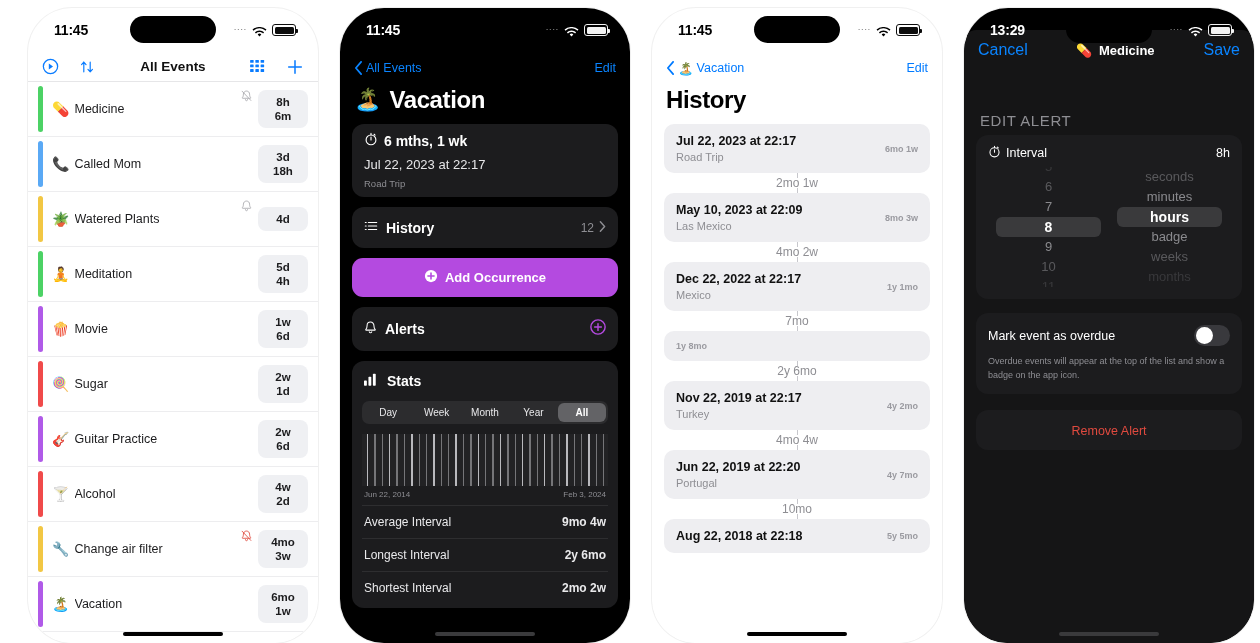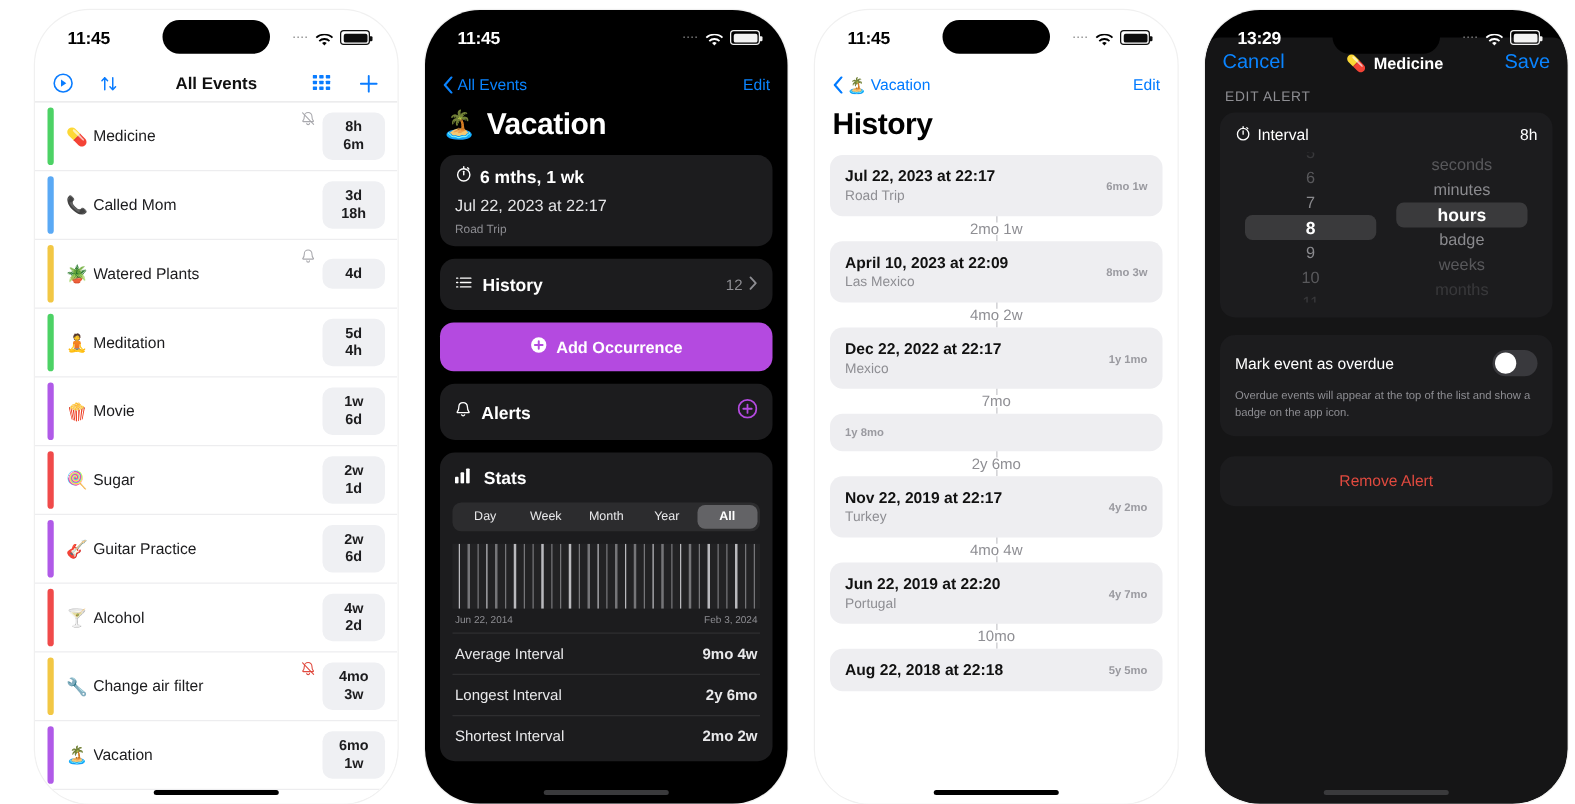--- a/index.html
+++ b/index.html
@@ -139,7 +139,7 @@
   .sheet { position:absolute; left:0; right:0; top: 22px; bottom:0; background:#151516; border-radius: 12px 12px 44px 44px; display:flex; flex-direction:column; }
   .sheet-nav { height: 40px; display:flex; align-items:center; justify-content:space-between; padding: 0 14px; }
   .sheet-title { display:flex; align-items:center; gap:6px; color:#fff; font-size:13px; font-weight:bold; }
-  .sec-label { font-size: 11px; color:#8e8e93; letter-spacing:0.6px; padding: 2px 0 6px 16px; }
+  .sec-label { font-size: 15px; color:#8e8e93; letter-spacing:0.6px; padding: 2px 0 6px 16px; margin-top: 40px; }
   .sheet-body { padding: 0 12px; flex:1; }
   .picker-card { background:#1c1c1e; border-radius:12px; padding: 10px 12px 12px; }
   .pk-row { display:flex; align-items:center; justify-content:space-between; color:#fff; font-size:12.5px; margin-bottom: 6px; }

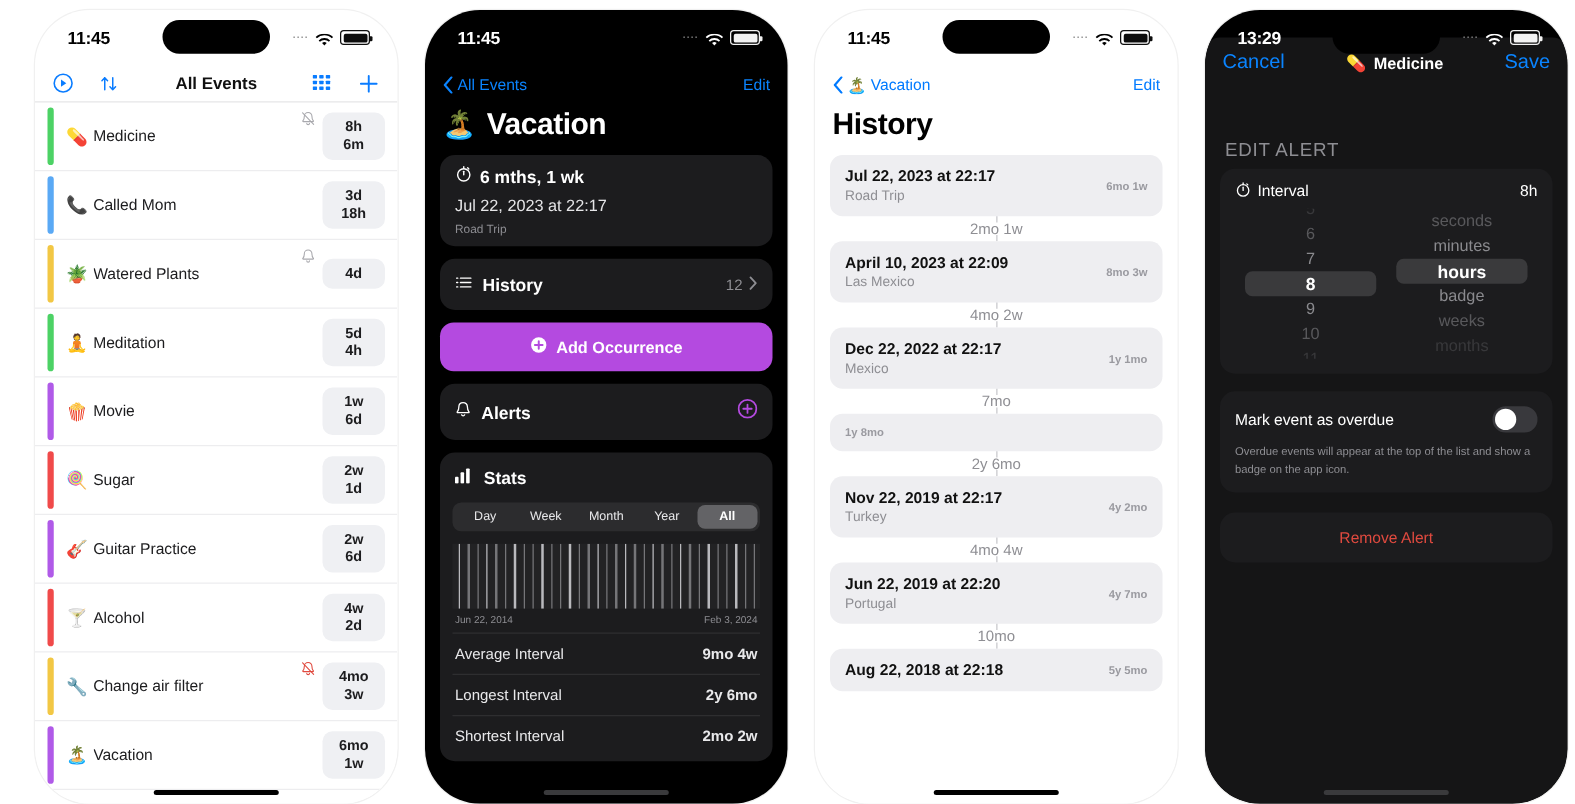--- a/index.html
+++ b/index.html
@@ -564,7 +564,7 @@
             <div class="gap">2mo 1w</div>
             <div class="hist-card">
               <div>
-                <div class="hc-date">April 10, 2023 at 22:09</div>
+                <div class="hc-date">May 10, 2023 at 22:09</div>
                 <div class="hc-note">Las Mexico</div>
               </div>
               <div class="hc-ago">8mo 3w</div>

